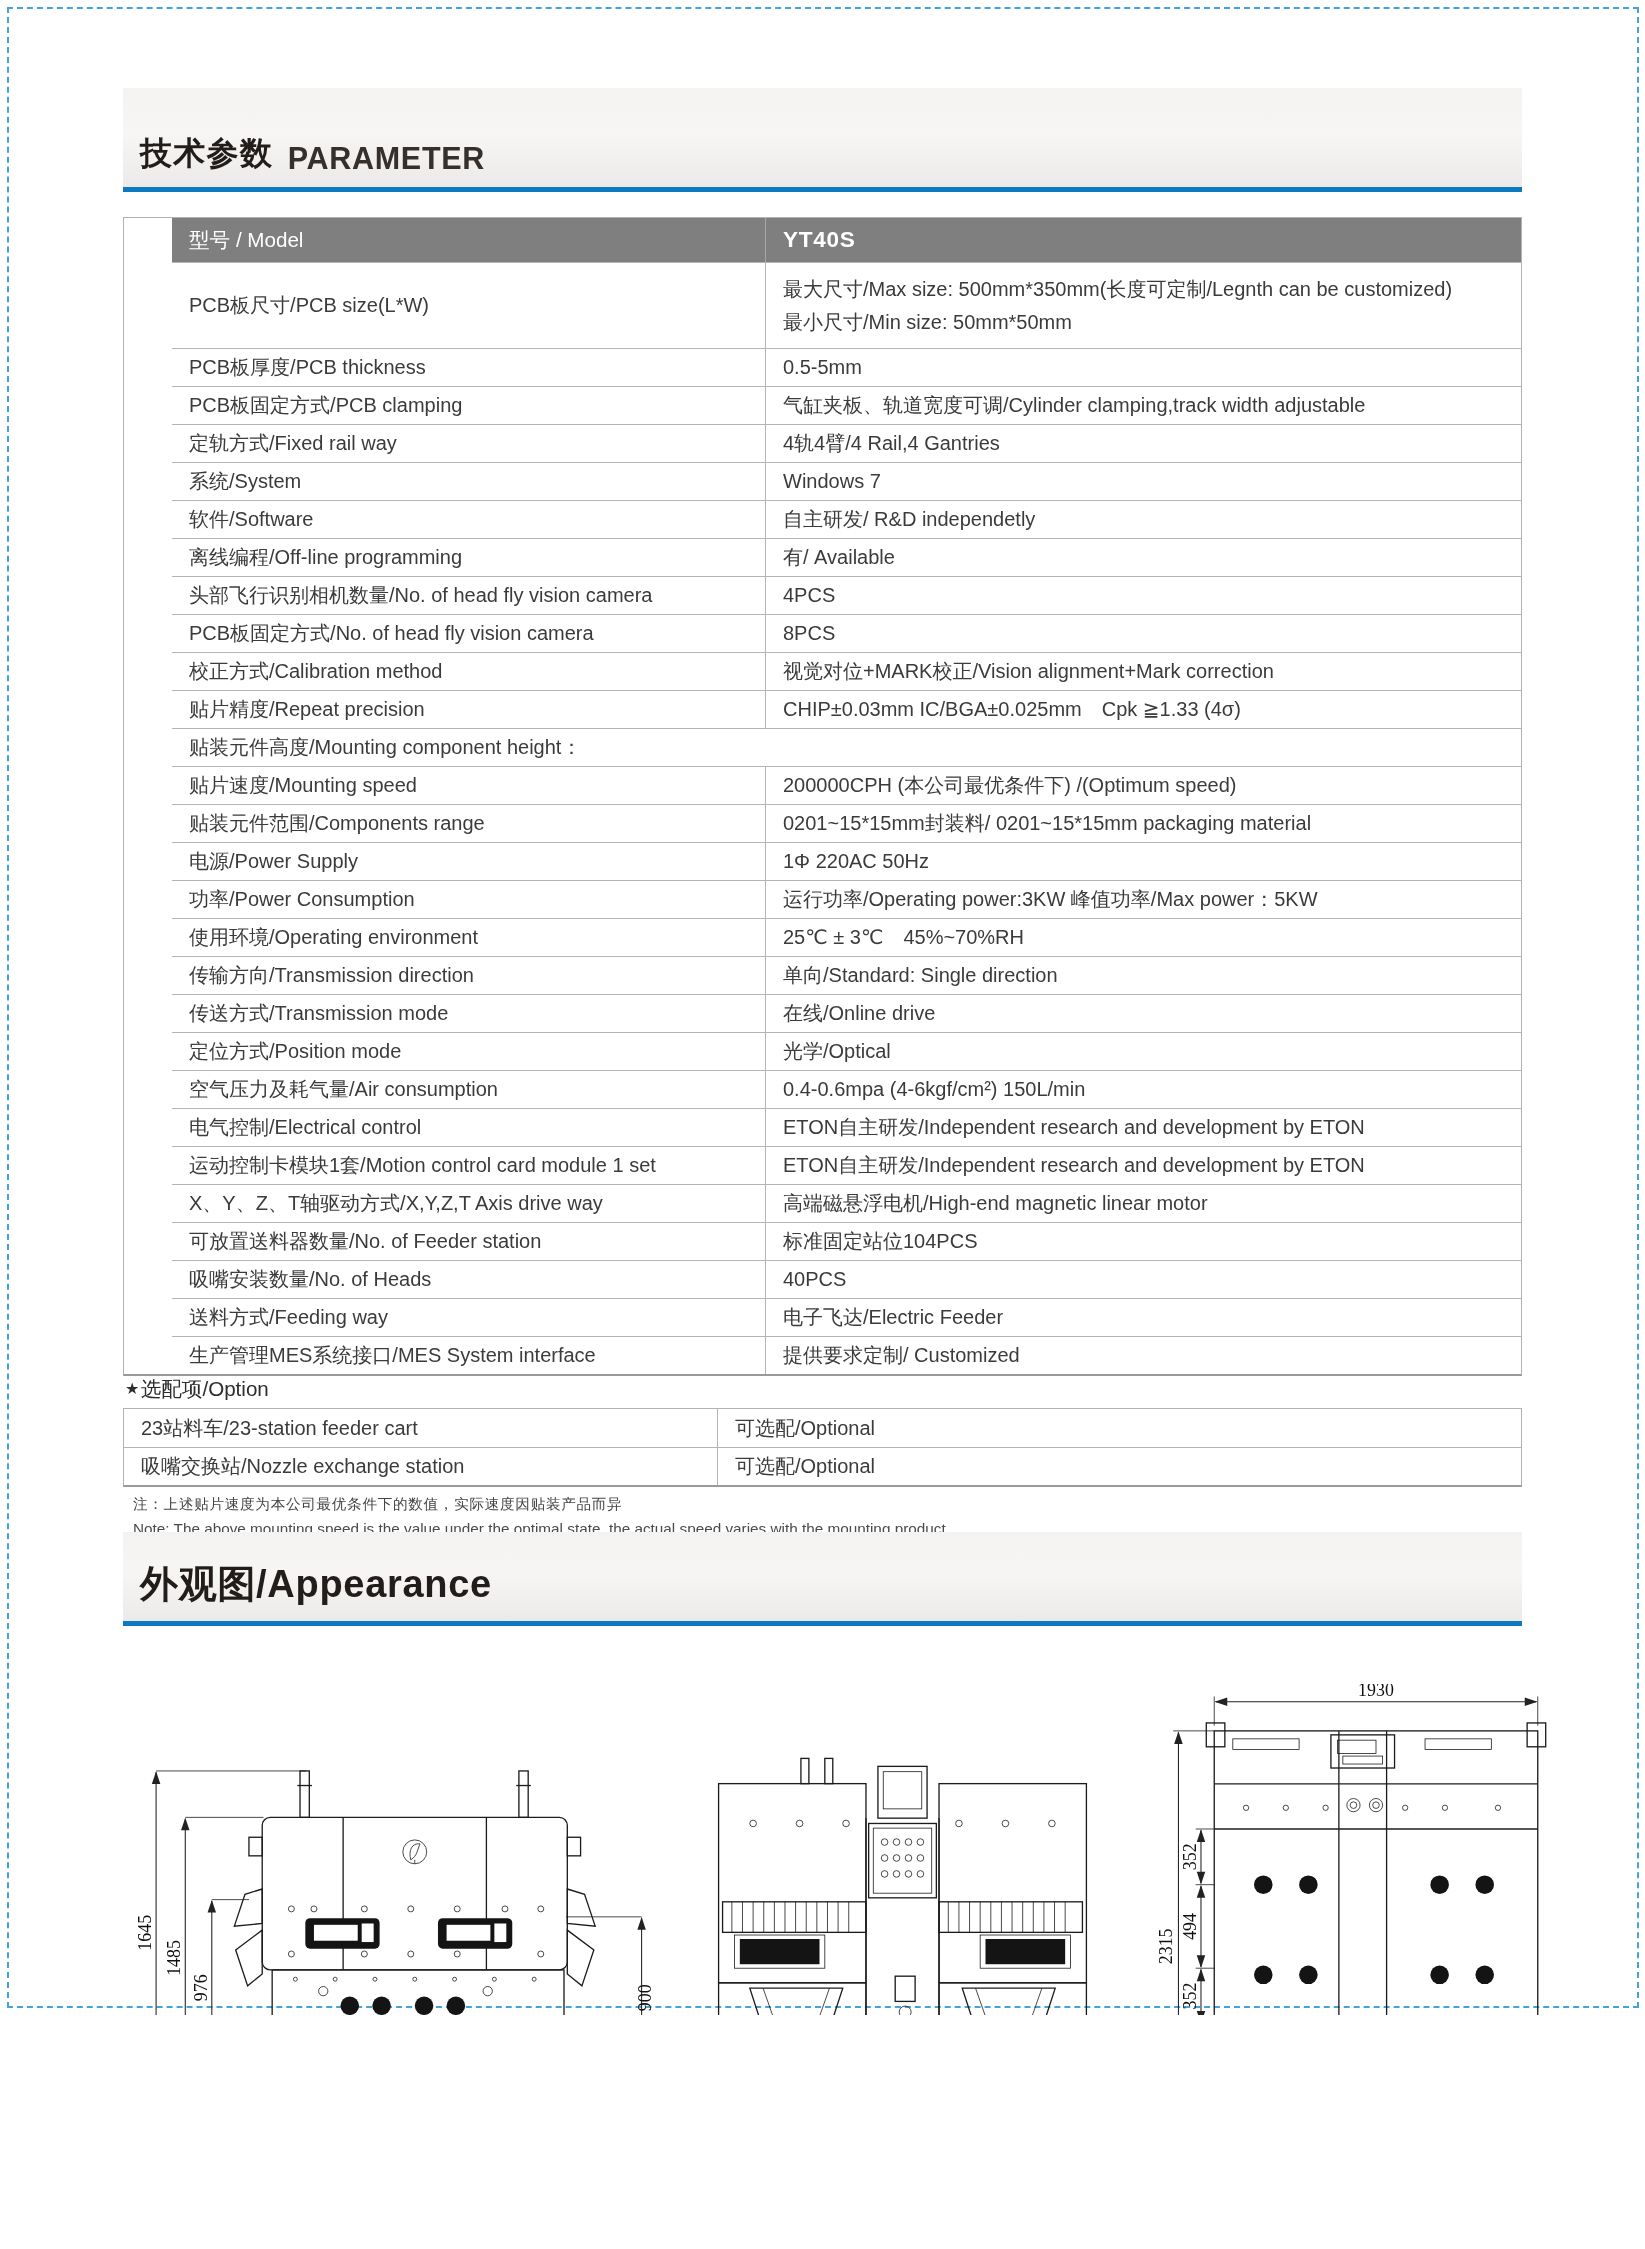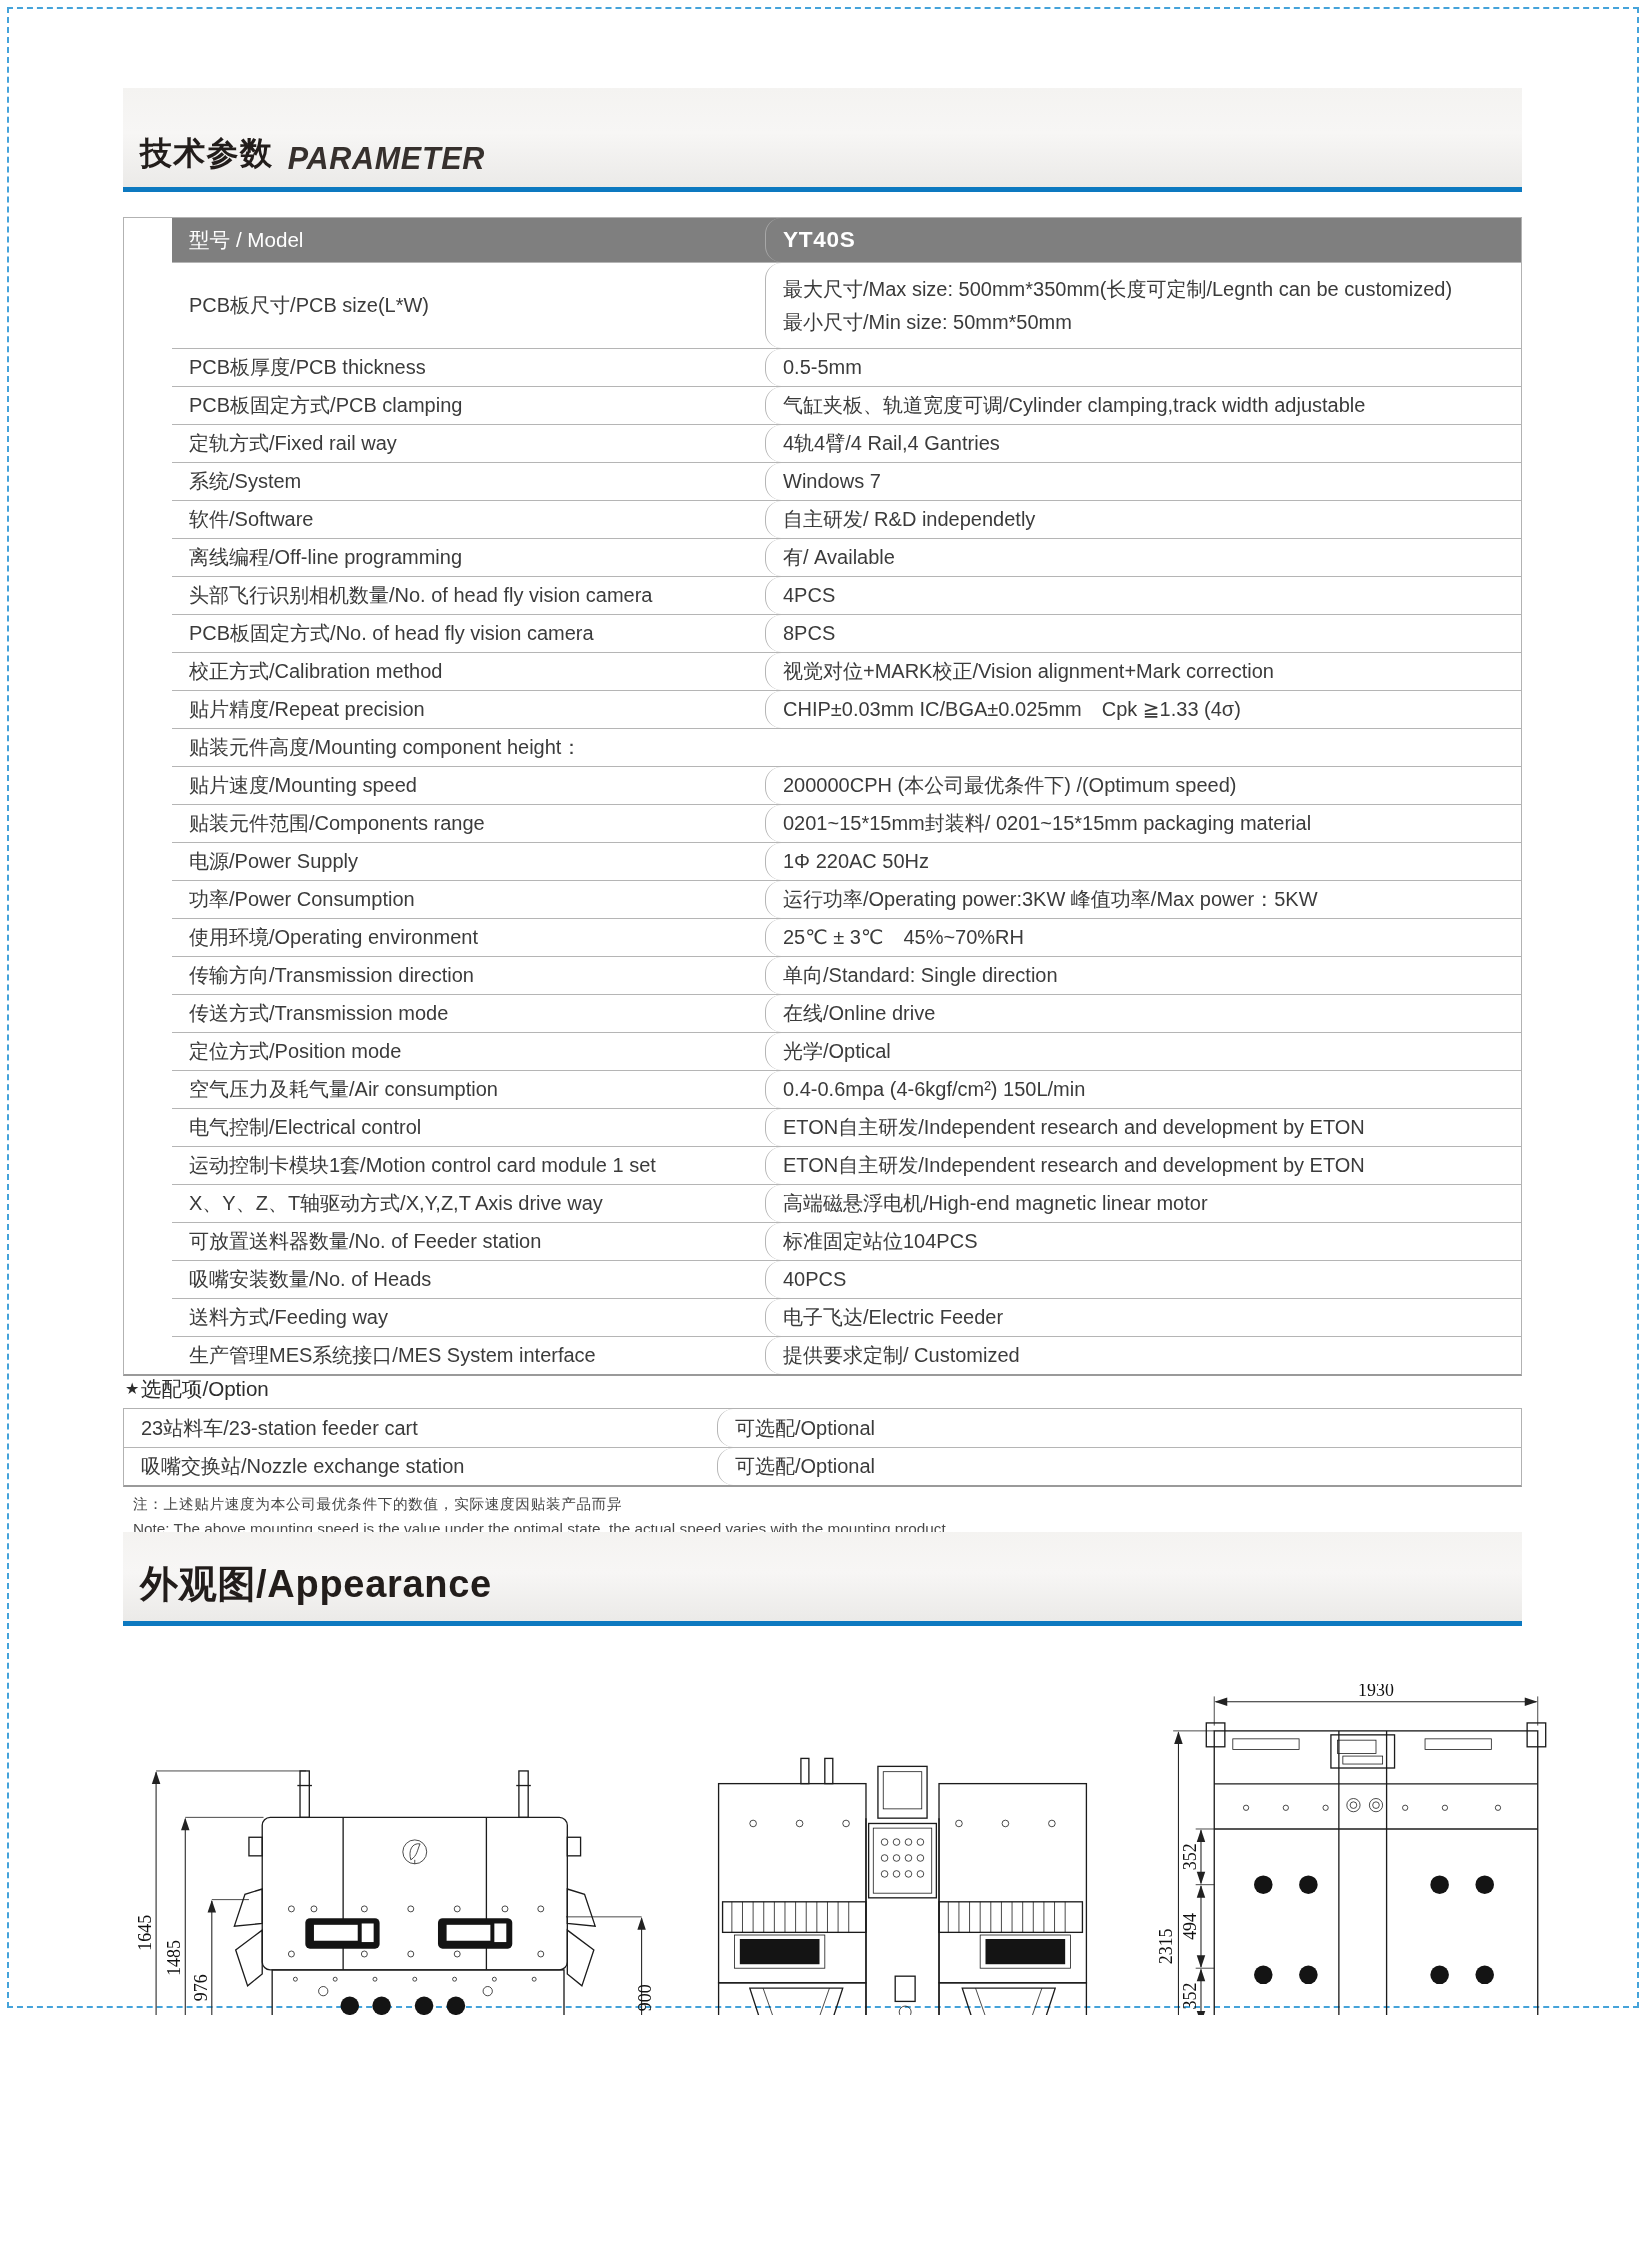--- a/index.html
+++ b/index.html
@@ -18,7 +18,7 @@
   .band-param{top:88px;height:104px;}
   .band-appearance{top:1532px;height:94px;}
   .title-cn{font-size:32px;font-weight:700;color:#221d1b;letter-spacing:1.3px;}
-  .title-en{font-size:30.5px;font-weight:700;color:#36302d;margin-left:14.6px;letter-spacing:0.7px;font-style:italic;}
+  .title-en{font-size:30.5px;font-weight:700;color:#36302d;margin-left:14.6px;letter-spacing:0.7px;}
   .title-one{font-size:38px;font-weight:700;color:#221d1b;letter-spacing:0.7px;}
 
   

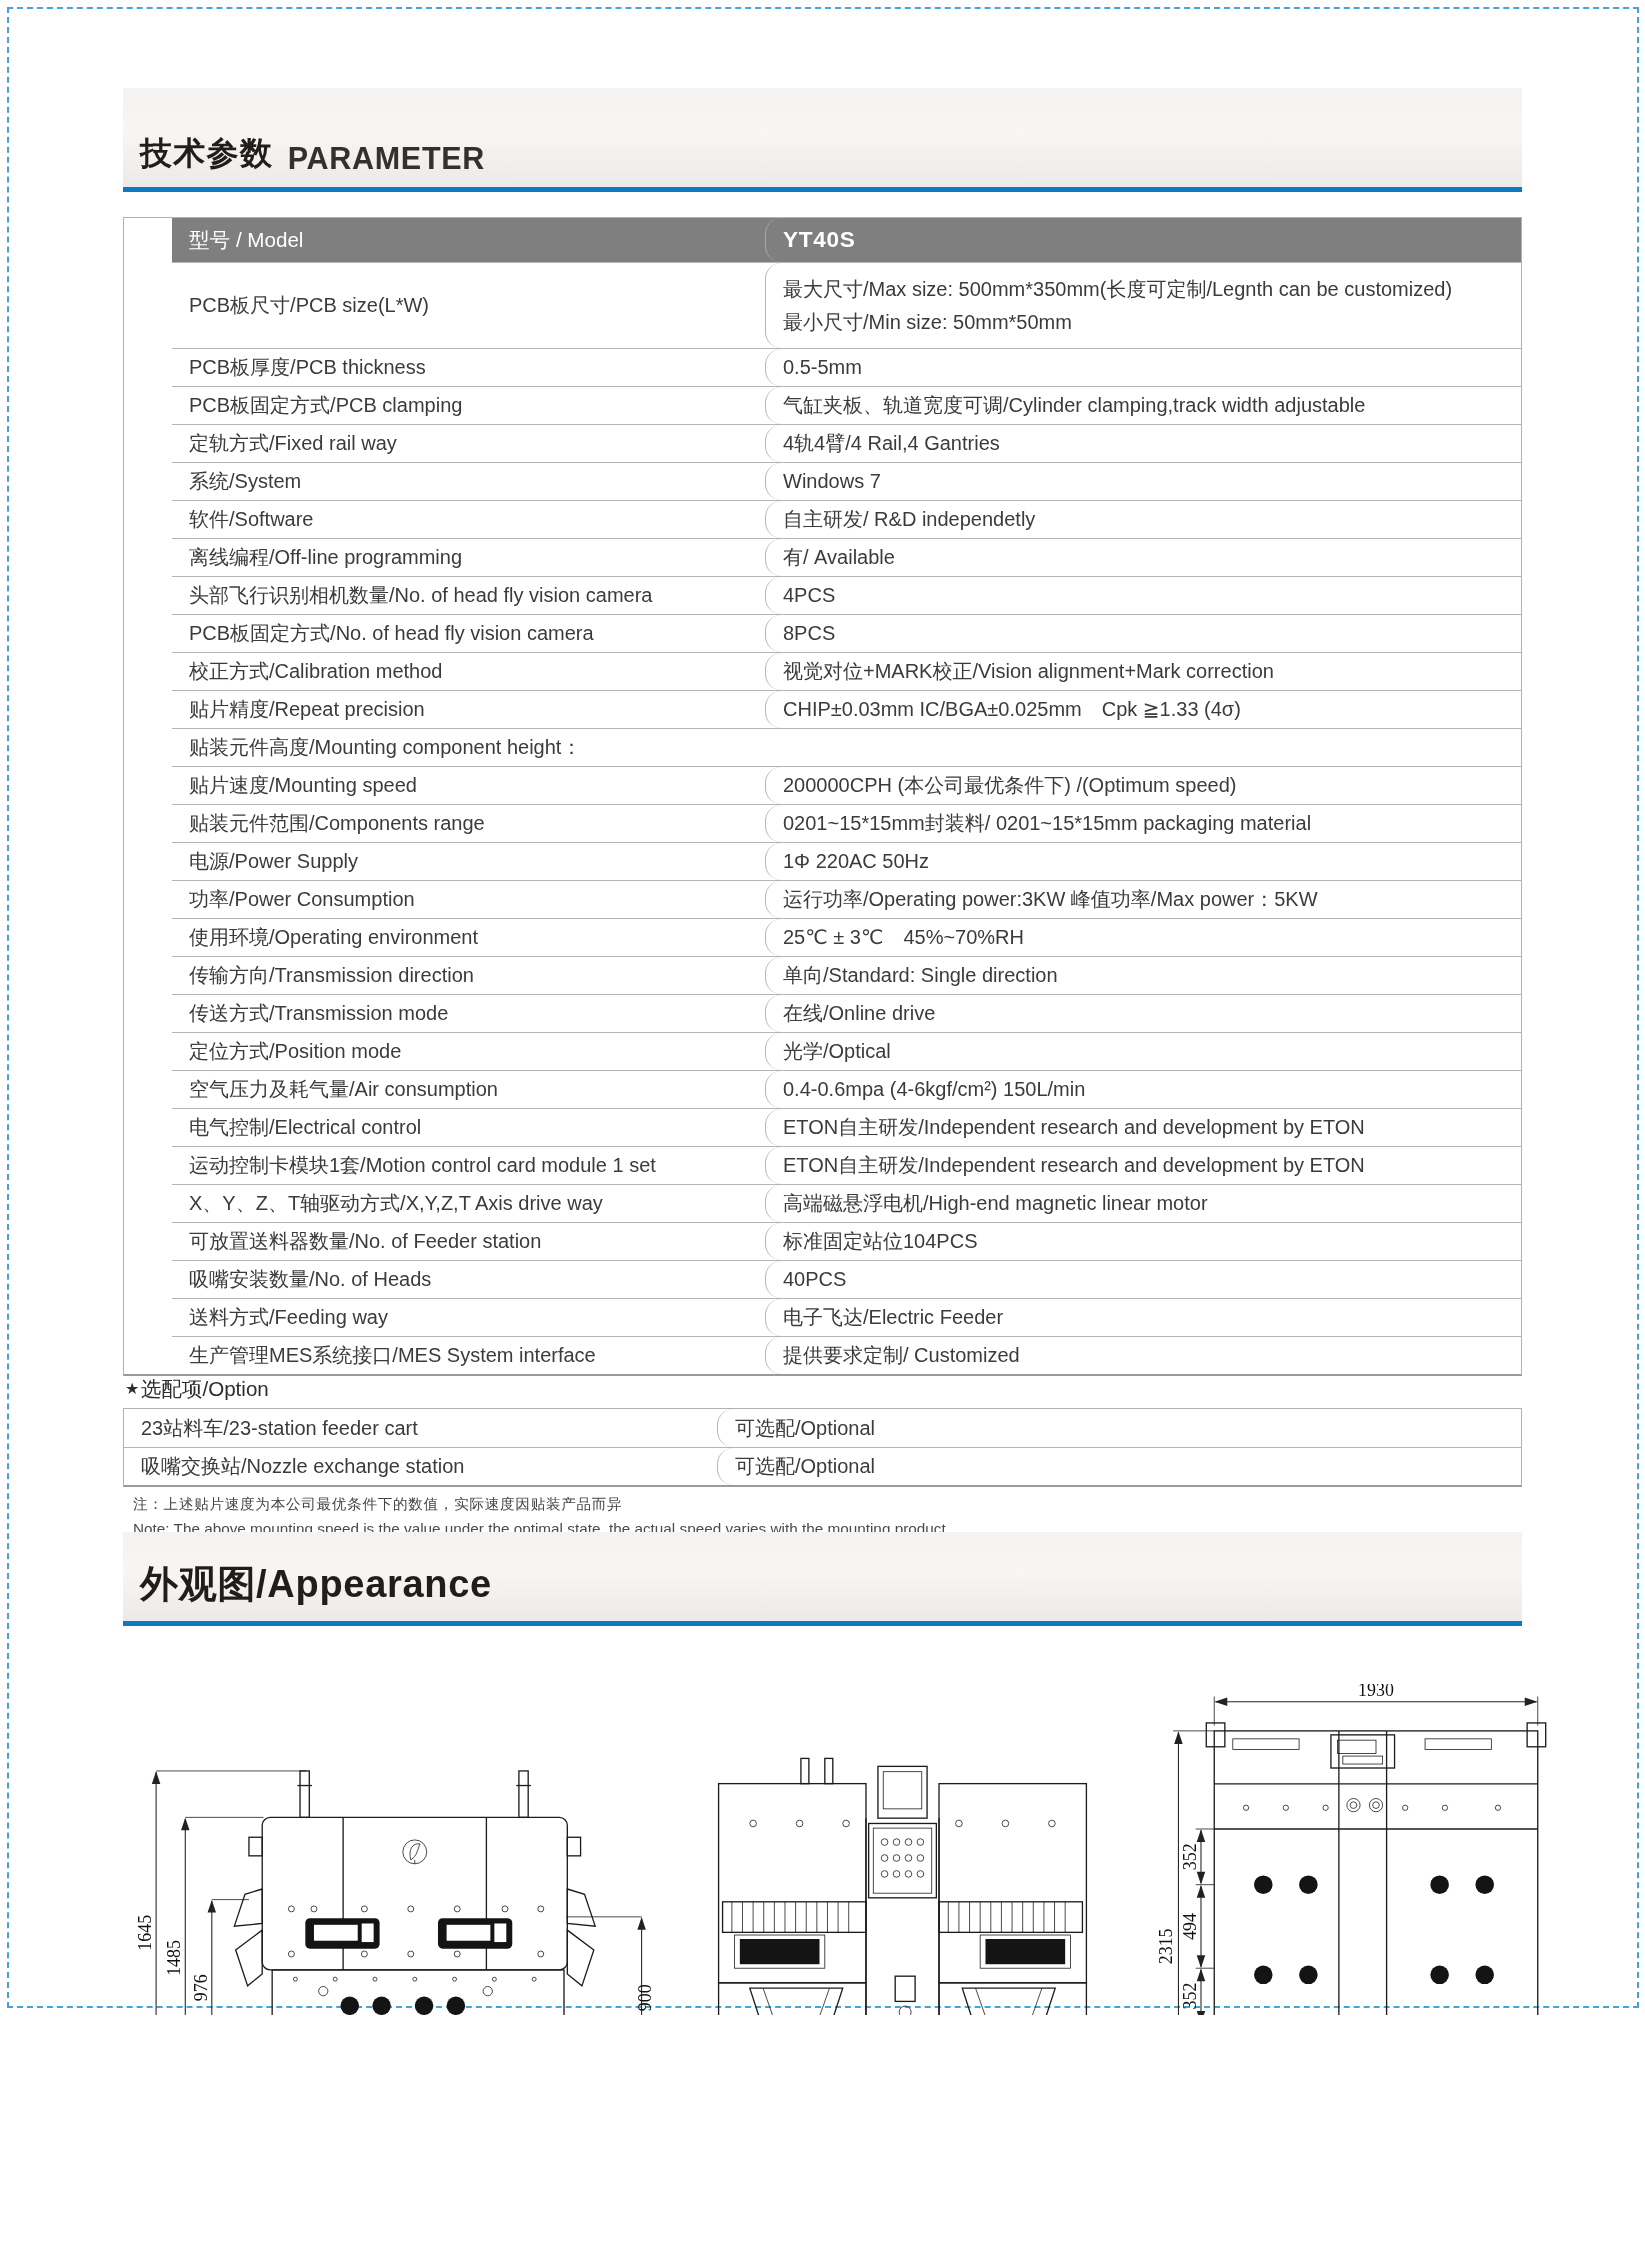--- a/index.html
+++ b/index.html
@@ -34,7 +34,7 @@
   .option-table .t-row:first-child{border-top:none;}
   .cell{display:flex;flex-direction:column;justify-content:center;
     padding-left:17px;font-size:20px;color:#3b3b3b;line-height:1.25;box-sizing:border-box;}
-  .cell.value{border-left:1.3px solid #b5b5b5;border-radius:16px;}
+  .cell.value{border-left:1.3px solid #b5b5b5;}
   .t-row.header .cell{color:#ffffff;font-size:20.6px;}
   .t-row.header .cell.value{font-weight:700;font-size:22.6px;letter-spacing:0.7px;border-left-color:#a8a8a8;}
   .tall .cell.value div{padding:4px 0;}

